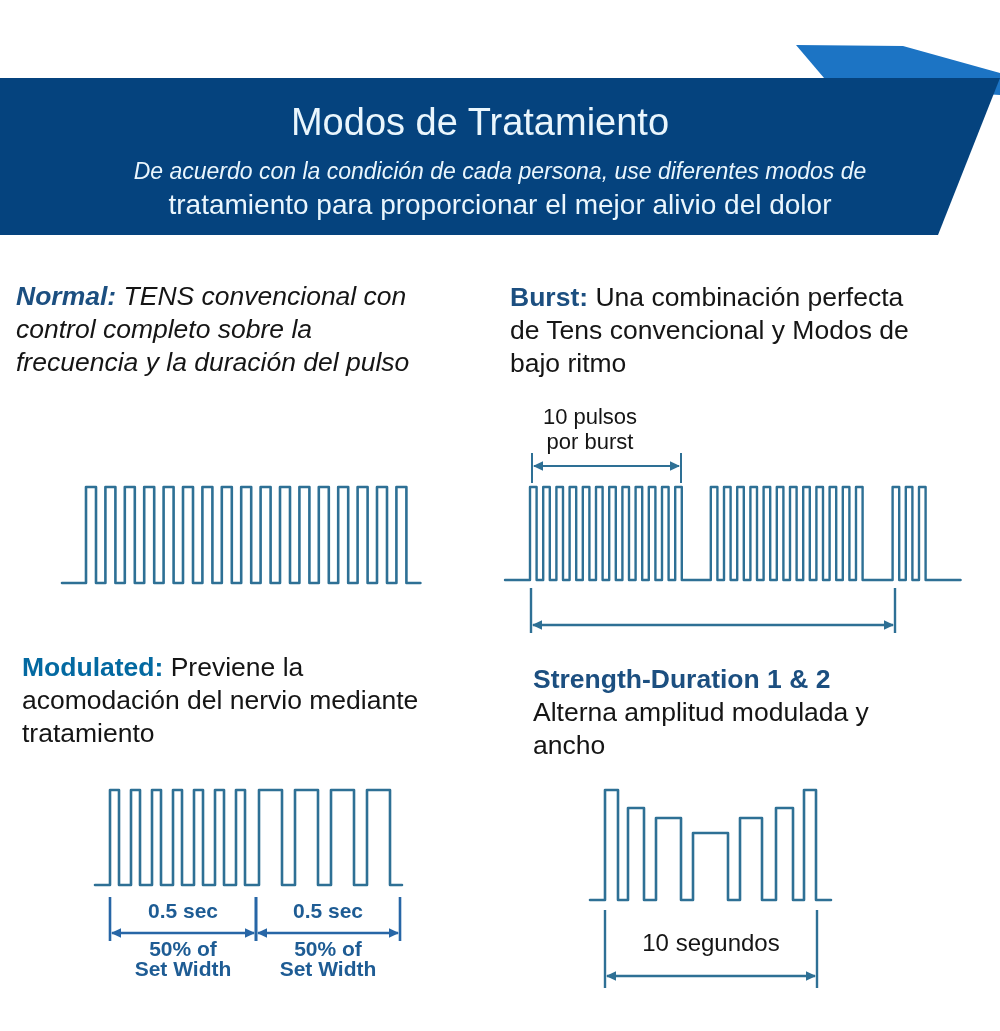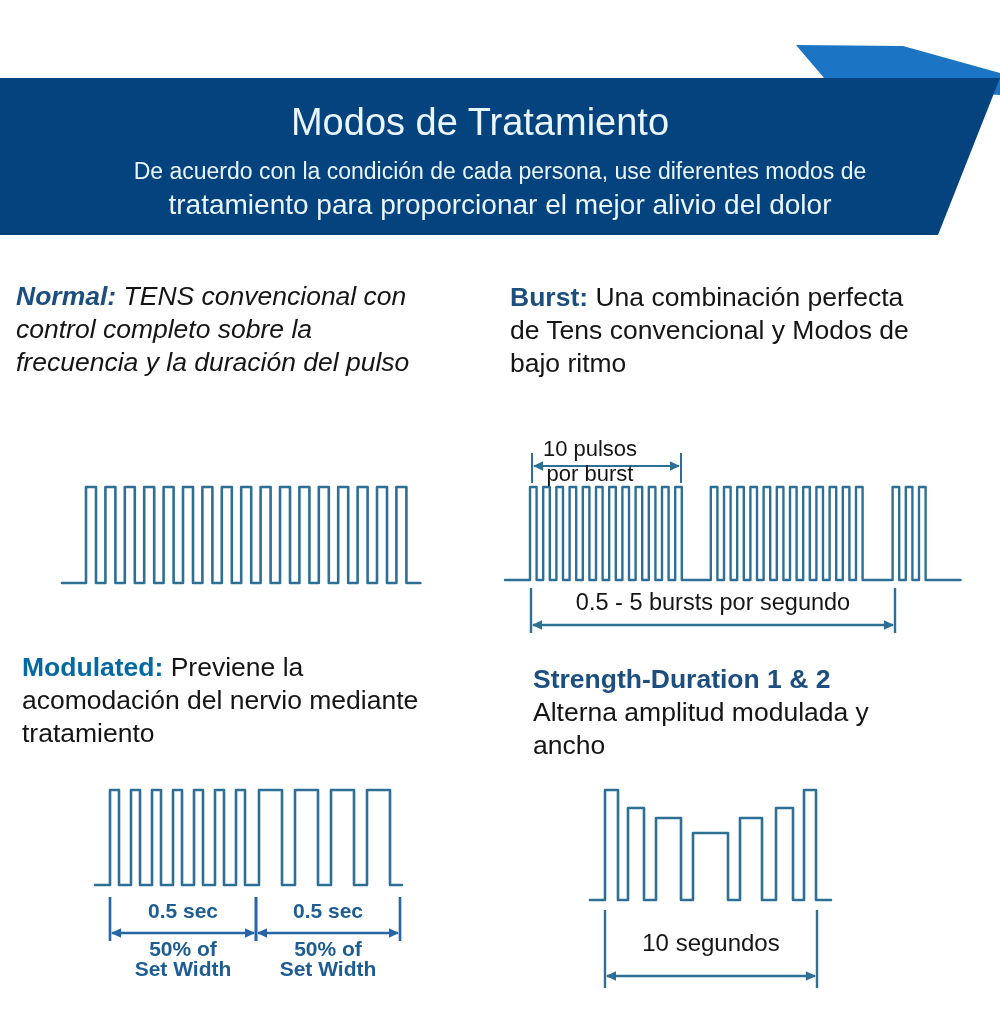--- a/index.html
+++ b/index.html
@@ -15,7 +15,7 @@
   }
   .hdr-text{position:absolute;z-index:3;text-align:center;}
   .banner-title{left:0;top:101px;width:960px;font-size:38px;font-weight:400;}
-  .banner-sub1{left:0;top:158px;width:1000px;font-size:23px;}
+  .banner-sub1{left:0;top:158px;width:1000px;font-size:23px;font-style:italic;}
   .banner-sub2{left:0;top:189px;width:1000px;font-size:28px;}
   .sec{position:absolute;z-index:3;font-size:26.5px;line-height:33px;}
   .sec .hd{font-weight:bold;}

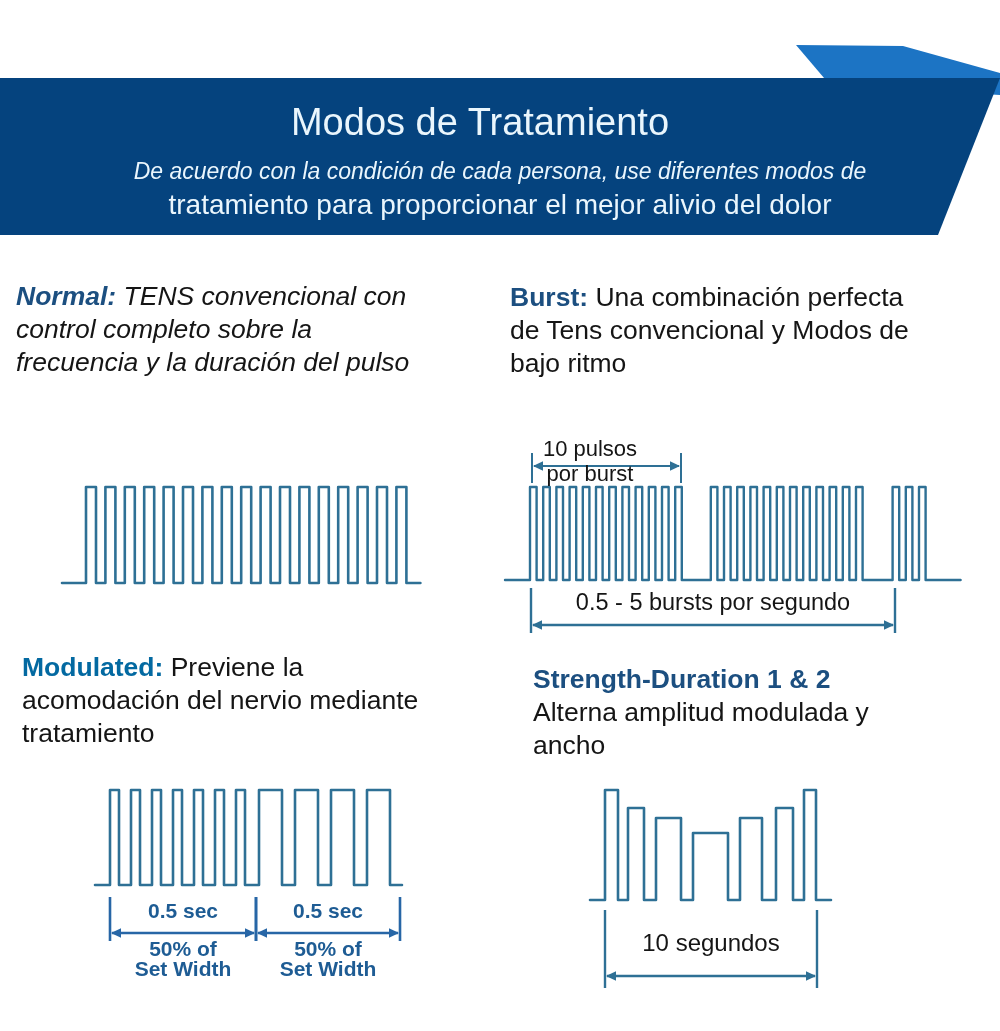--- a/index.html
+++ b/index.html
@@ -24,7 +24,7 @@
   #modulated-text{left:22px;top:651px;width:470px;}
   #strength-text{left:533px;top:663px;width:440px;}
   .ann{position:absolute;z-index:3;text-align:center;}
-  #burst-pulses-label{left:505px;top:404px;width:170px;font-size:22px;line-height:25px;margin-top:32px;}
+  #burst-pulses-label{left:505px;top:404px;width:170px;font-size:22px;line-height:25px;}
   #burst-rate-label{left:528px;top:589px;width:370px;font-size:23.5px;}
   #strength-duration-label{left:600px;top:929px;width:222px;font-size:24px;}
   .dim{position:absolute;z-index:3;text-align:center;font-weight:bold;font-size:21px;line-height:20px;}

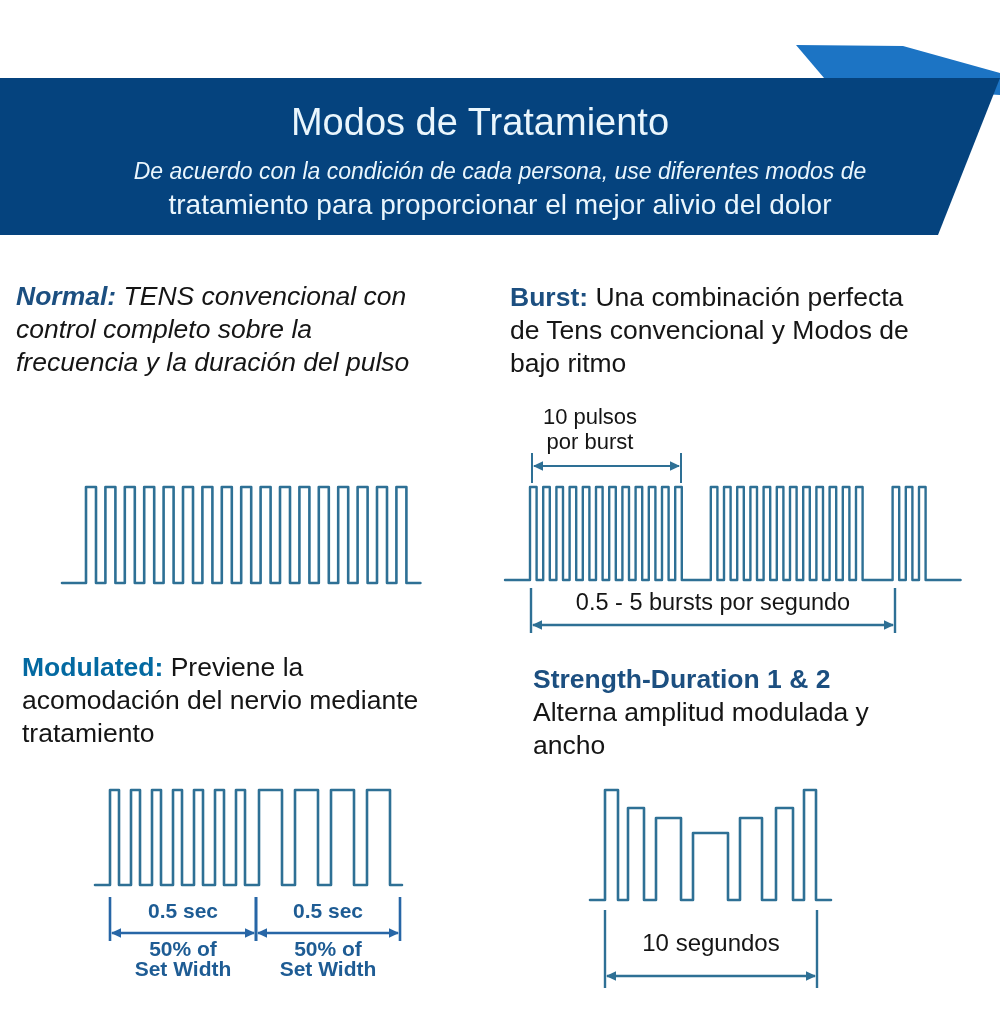--- a/index.html
+++ b/index.html
@@ -116,7 +116,6 @@
     <div>por burst</div>
   </div>
 
-  <div class="ann" id="burst-rate-label" style="color: rgb(21, 21, 21);">0.5 - 5 bursts por segundo</div>
 
   <div class="ann" id="strength-duration-label" style="color: rgb(21, 21, 21);">10 segundos</div>
 

